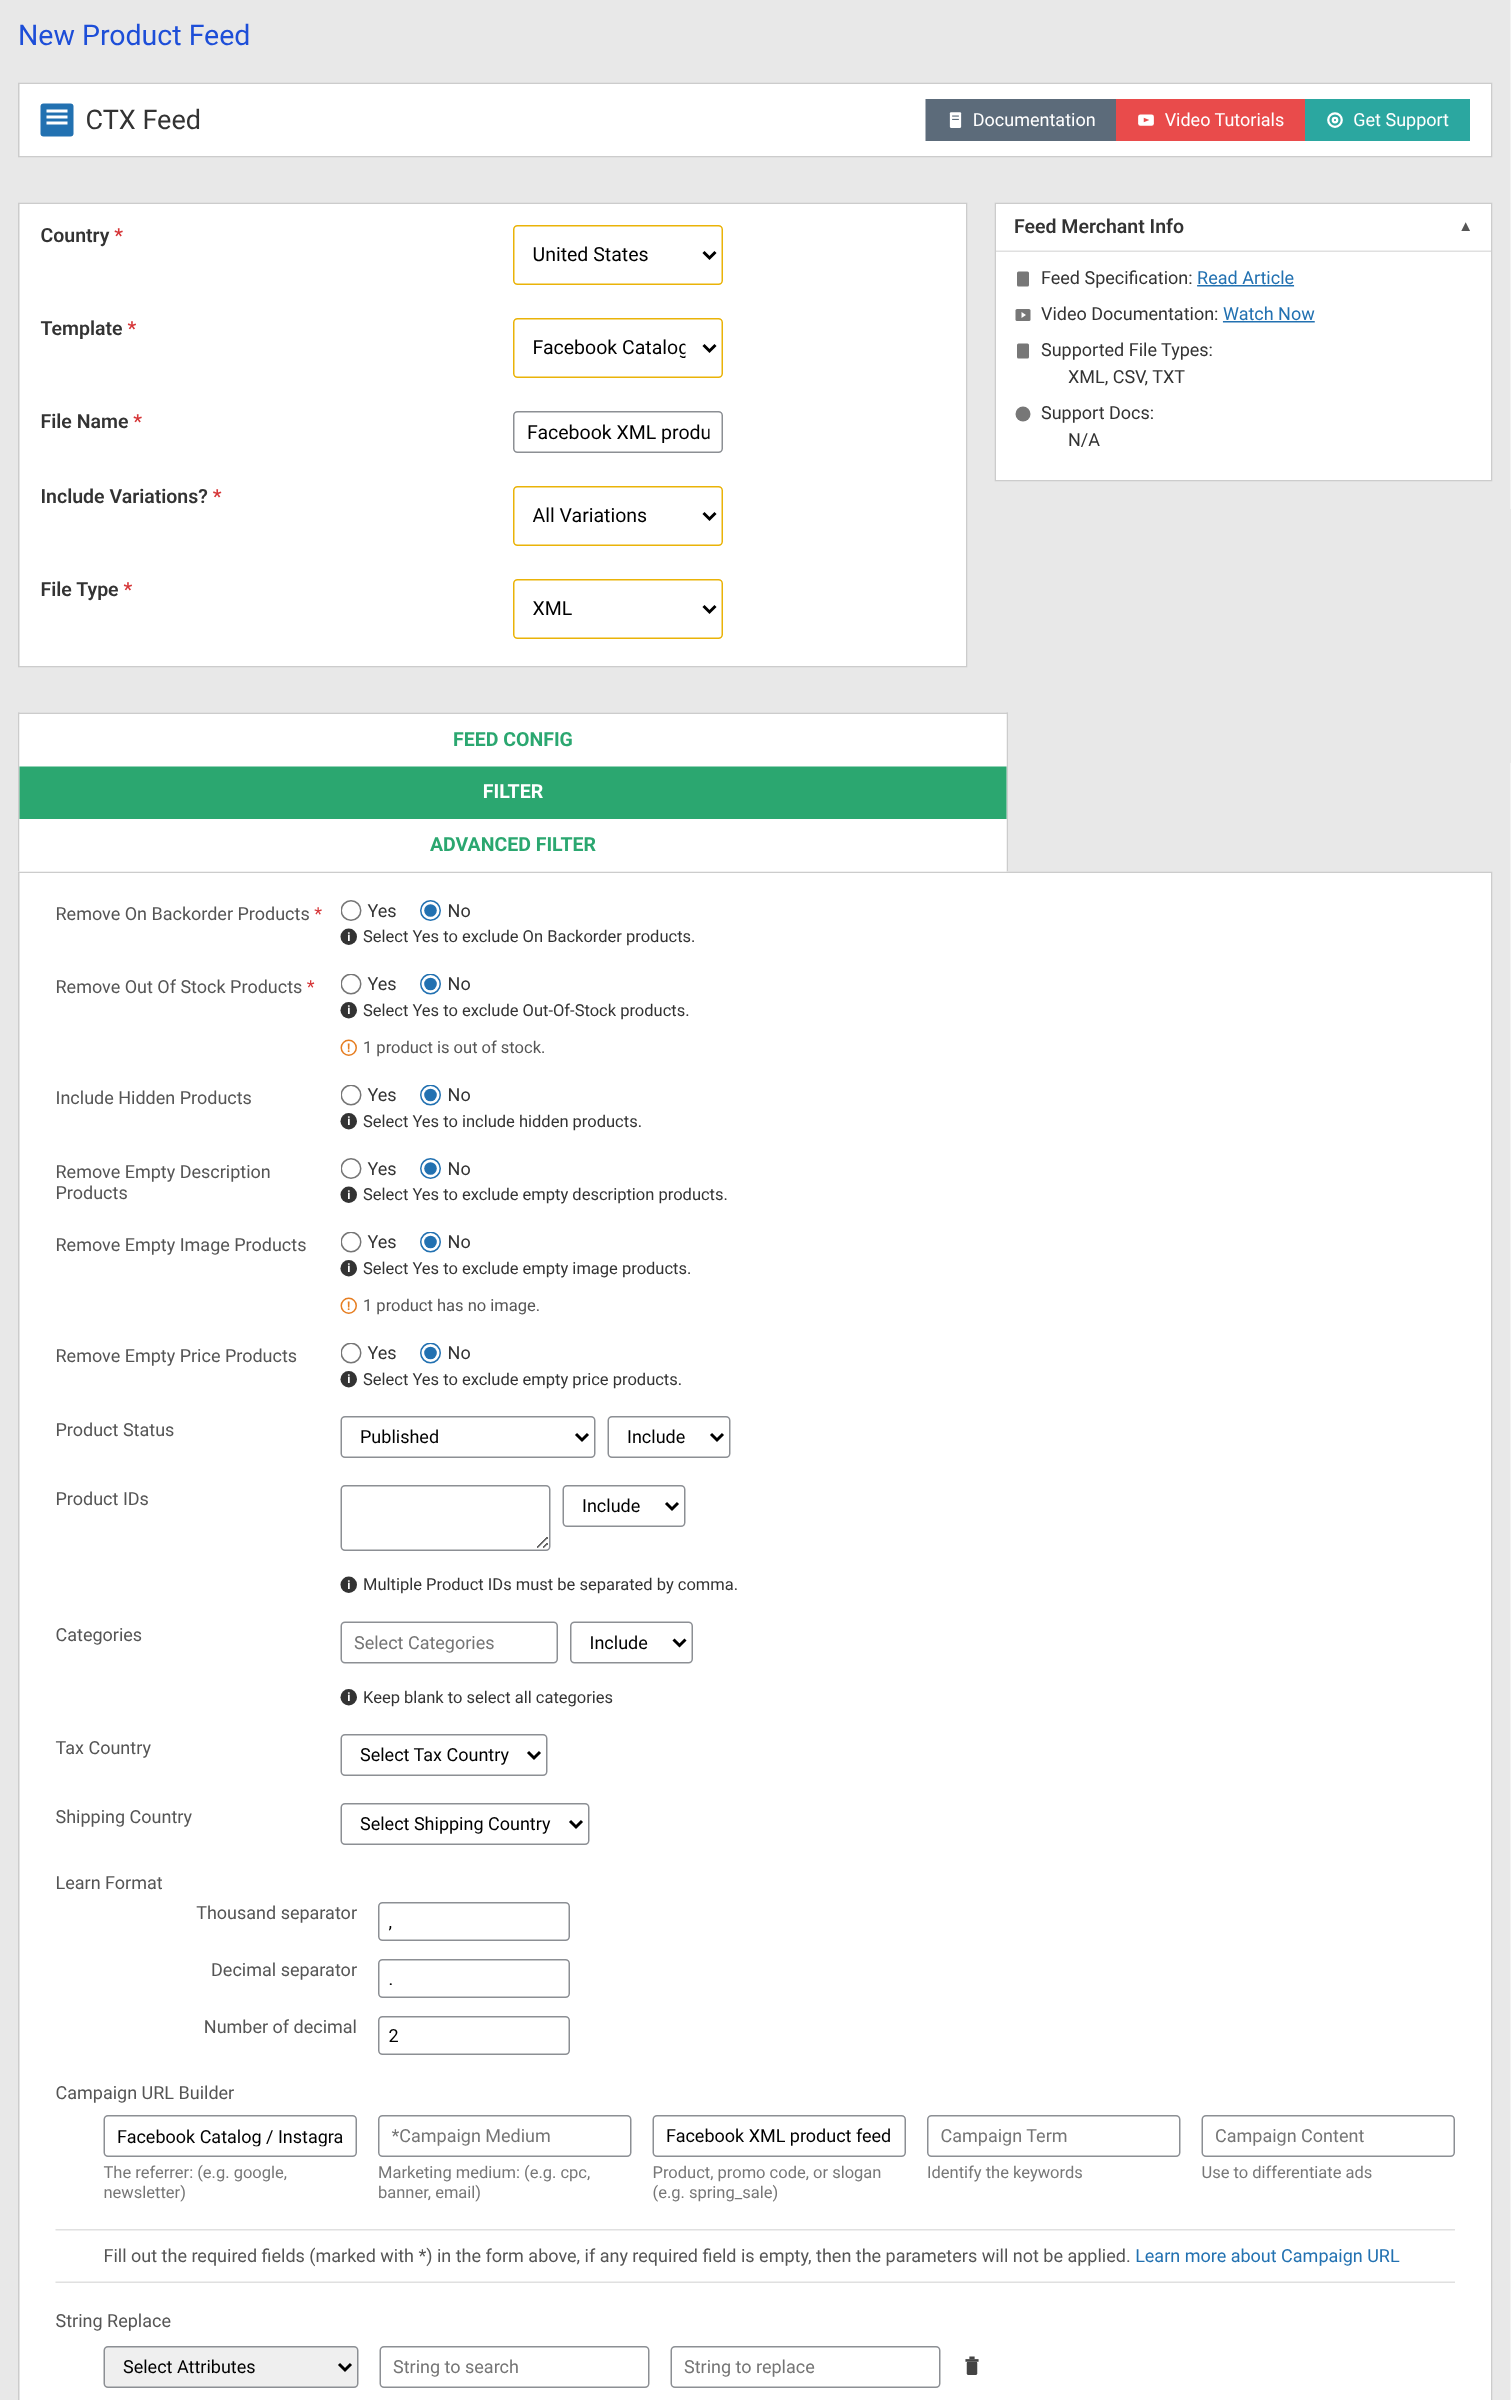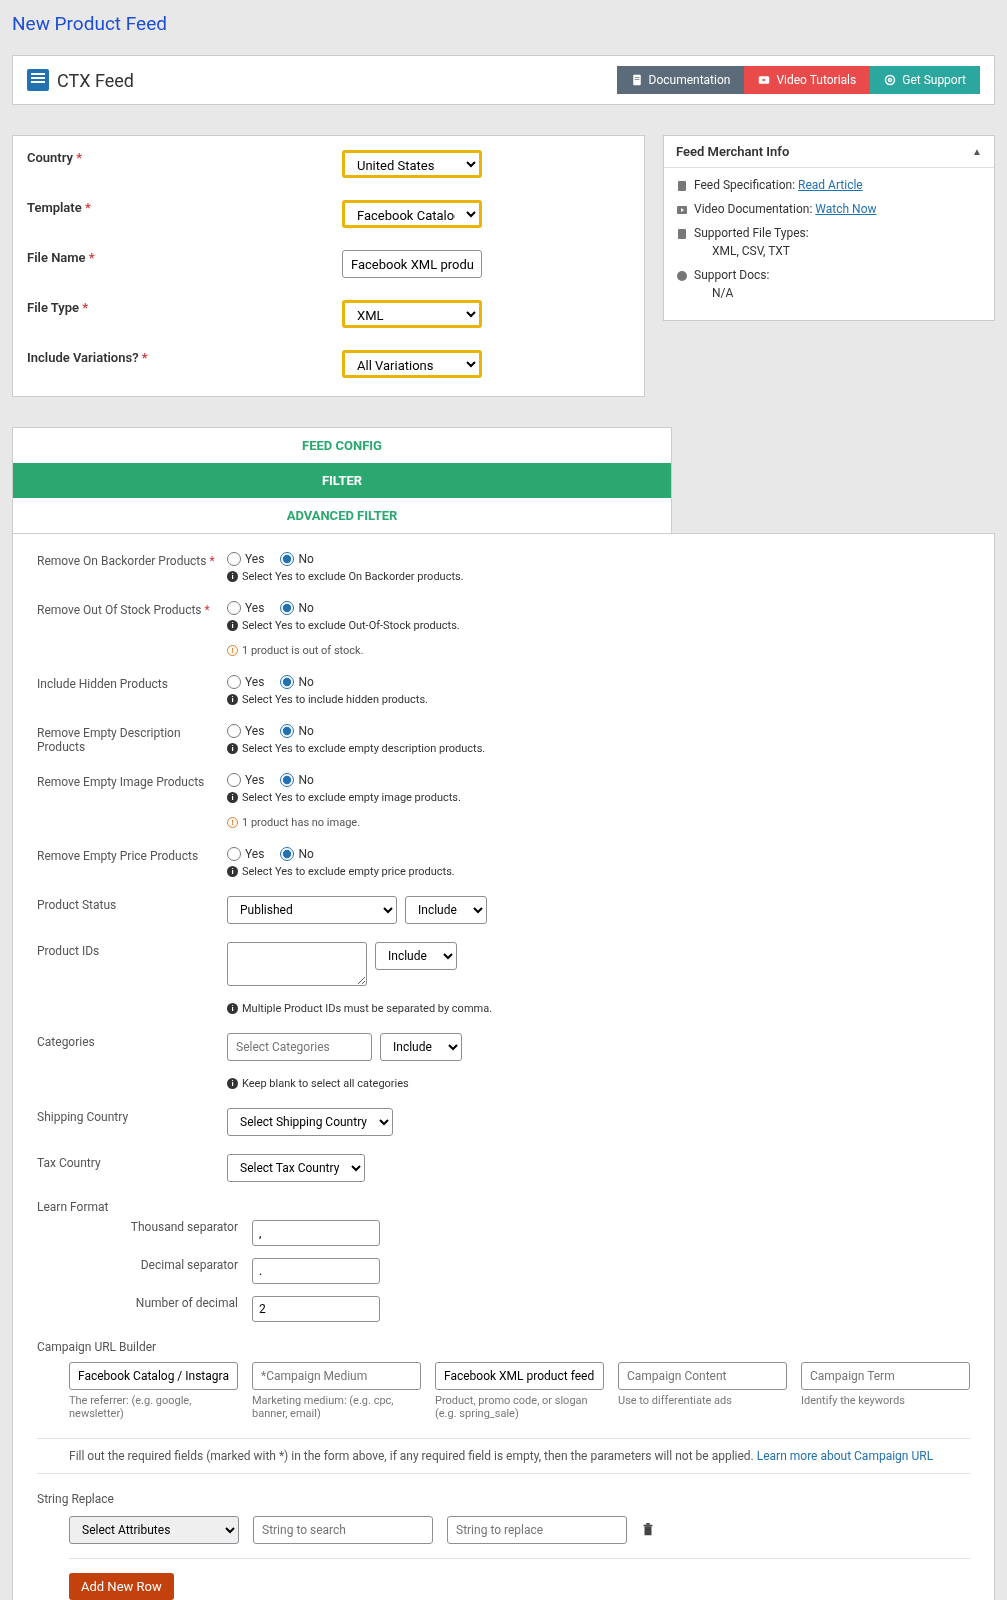--- a/index.html
+++ b/index.html
@@ -28,7 +28,7 @@
 .form-row:last-child { margin-bottom: 4px; }
 .form-label { width: 315px; font-weight: 600; font-size: 13px; }
 .req { color: #d63638; }
-.form-control { width: 140px; padding: 4px 8px; border: 3px solid #eab308; border-radius: 3px; font-size: 13px; background: #fff; height: 28px; }
+.form-control { width: 140px; padding: 4px 8px; border: 1px solid #eab308; border-radius: 3px; font-size: 13px; background: #fff; height: 40px; }
 .form-control-input { width: 140px; padding: 4px 8px; border: 1px solid #8c8f94; border-radius: 3px; font-size: 13px; background: #fff; height: 28px; }
 .tabs { display: flex; background: #fff; border: 1px solid #ccc; border-bottom: none; }
 .tab { flex: 1; text-align: center; padding: 10px; font-weight: 700; font-size: 13px; cursor: pointer; }

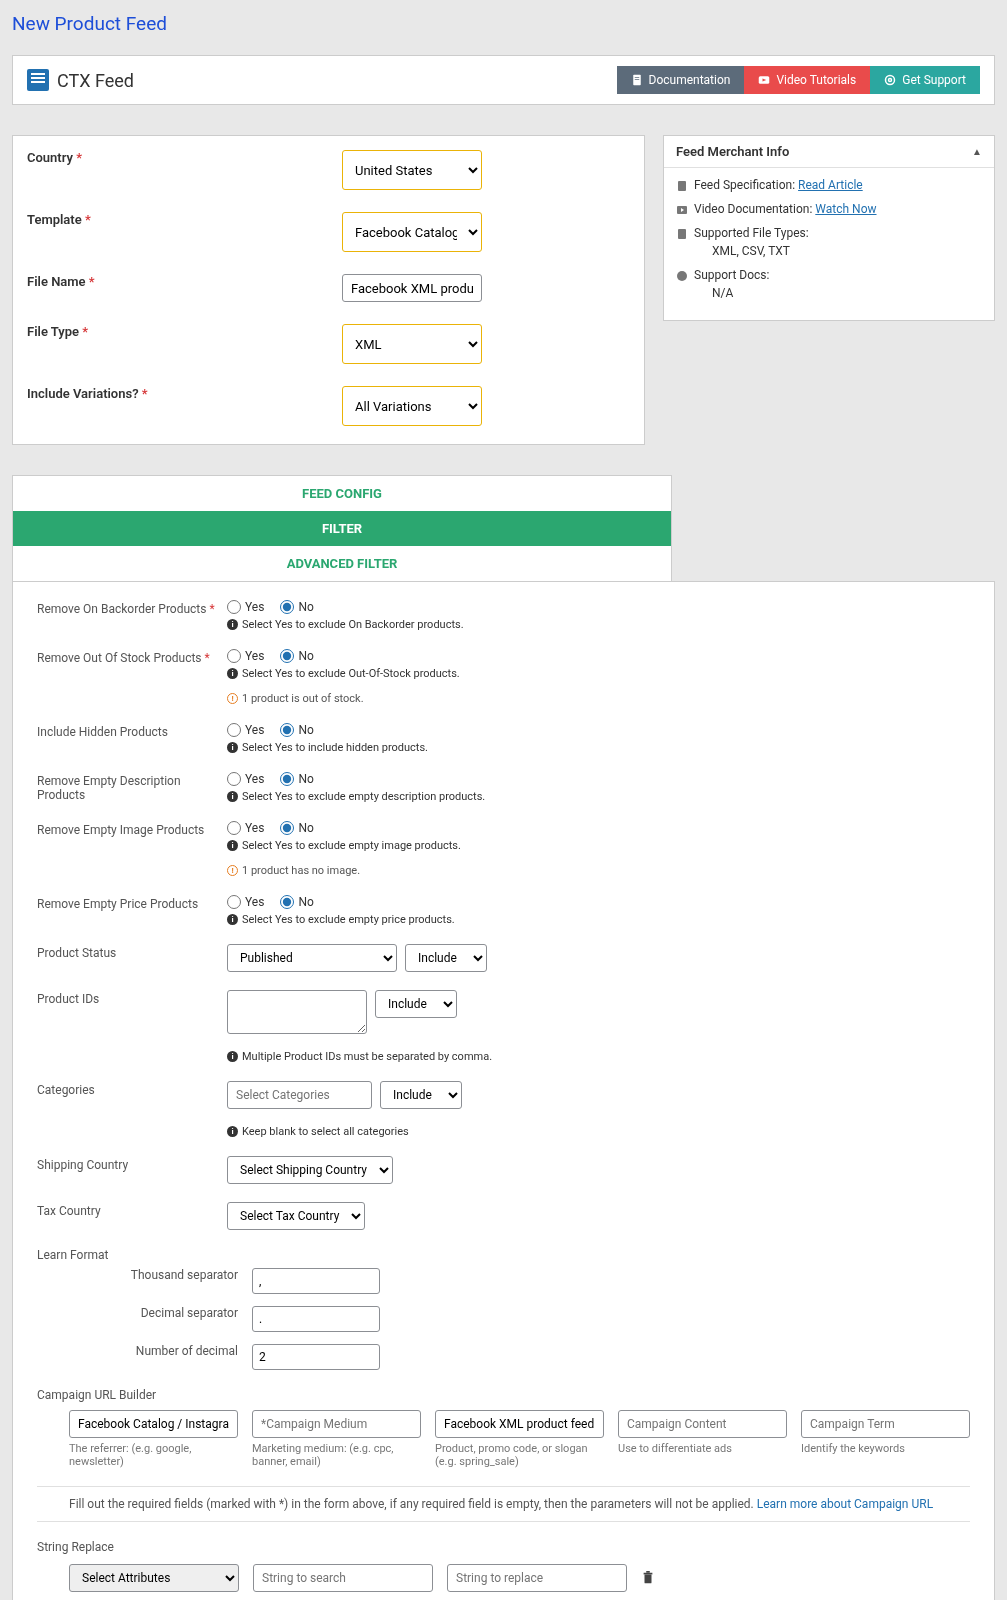--- a/index.html
+++ b/index.html
@@ -127,12 +127,12 @@
           <input class="form-control-input" value="Facebook XML product feed" style="">
         </div>
         <div class="form-row">
+          <div class="form-label"><span>Include Variations?</span> <span class="req">*</span></div>
+          <select class="form-control"><option>All Variations</option></select>
+        </div>
+        <div class="form-row">
           <div class="form-label"><span>File Type</span> <span class="req">*</span></div>
           <select class="form-control"><option>XML</option></select>
-        </div>
-        <div class="form-row">
-          <div class="form-label"><span>Include Variations?</span> <span class="req">*</span></div>
-          <select class="form-control"><option>All Variations</option></select>
         </div>
       </div>
     </div>

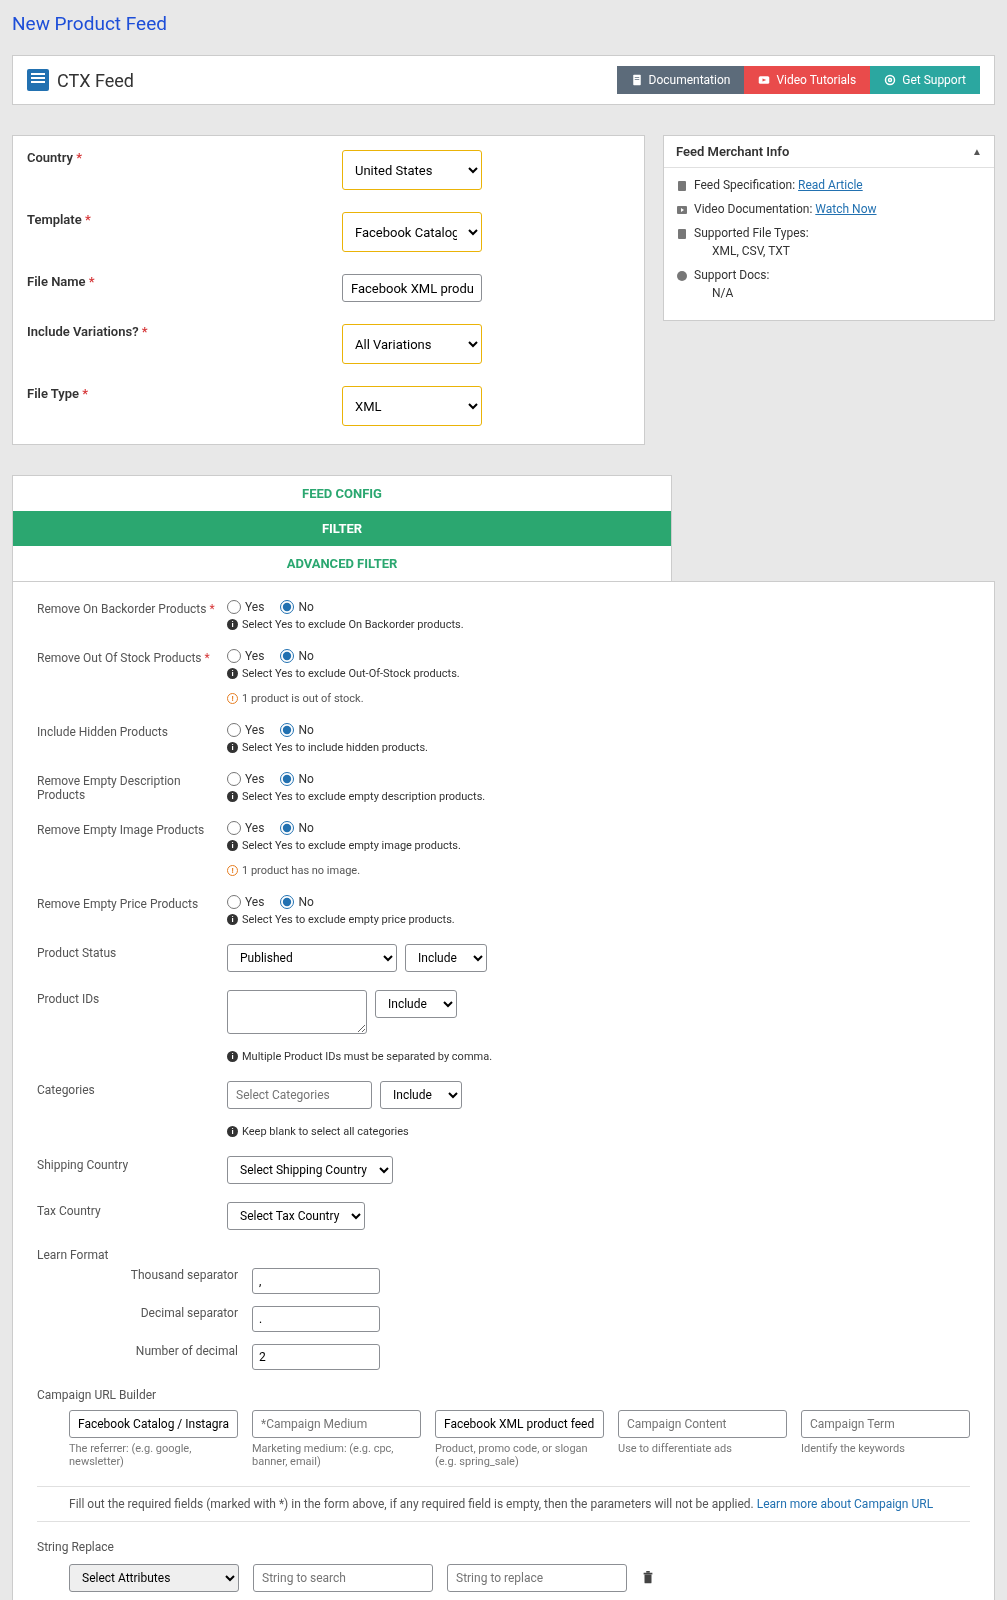--- a/index.html
+++ b/index.html
@@ -354,16 +354,16 @@
   </div>
 
   <div class="filter-row">
+    <div class="filter-label">Tax Country</div>
+    <div class="filter-content">
+      <select class="select-box"><option>Select Tax Country</option></select>
+    </div>
+  </div>
+
+  <div class="filter-row">
     <div class="filter-label">Shipping Country</div>
     <div class="filter-content">
       <select class="select-box"><option>Select Shipping Country</option></select>
-    </div>
-  </div>
-
-  <div class="filter-row">
-    <div class="filter-label">Tax Country</div>
-    <div class="filter-content">
-      <select class="select-box"><option>Select Tax Country</option></select>
     </div>
   </div>
 

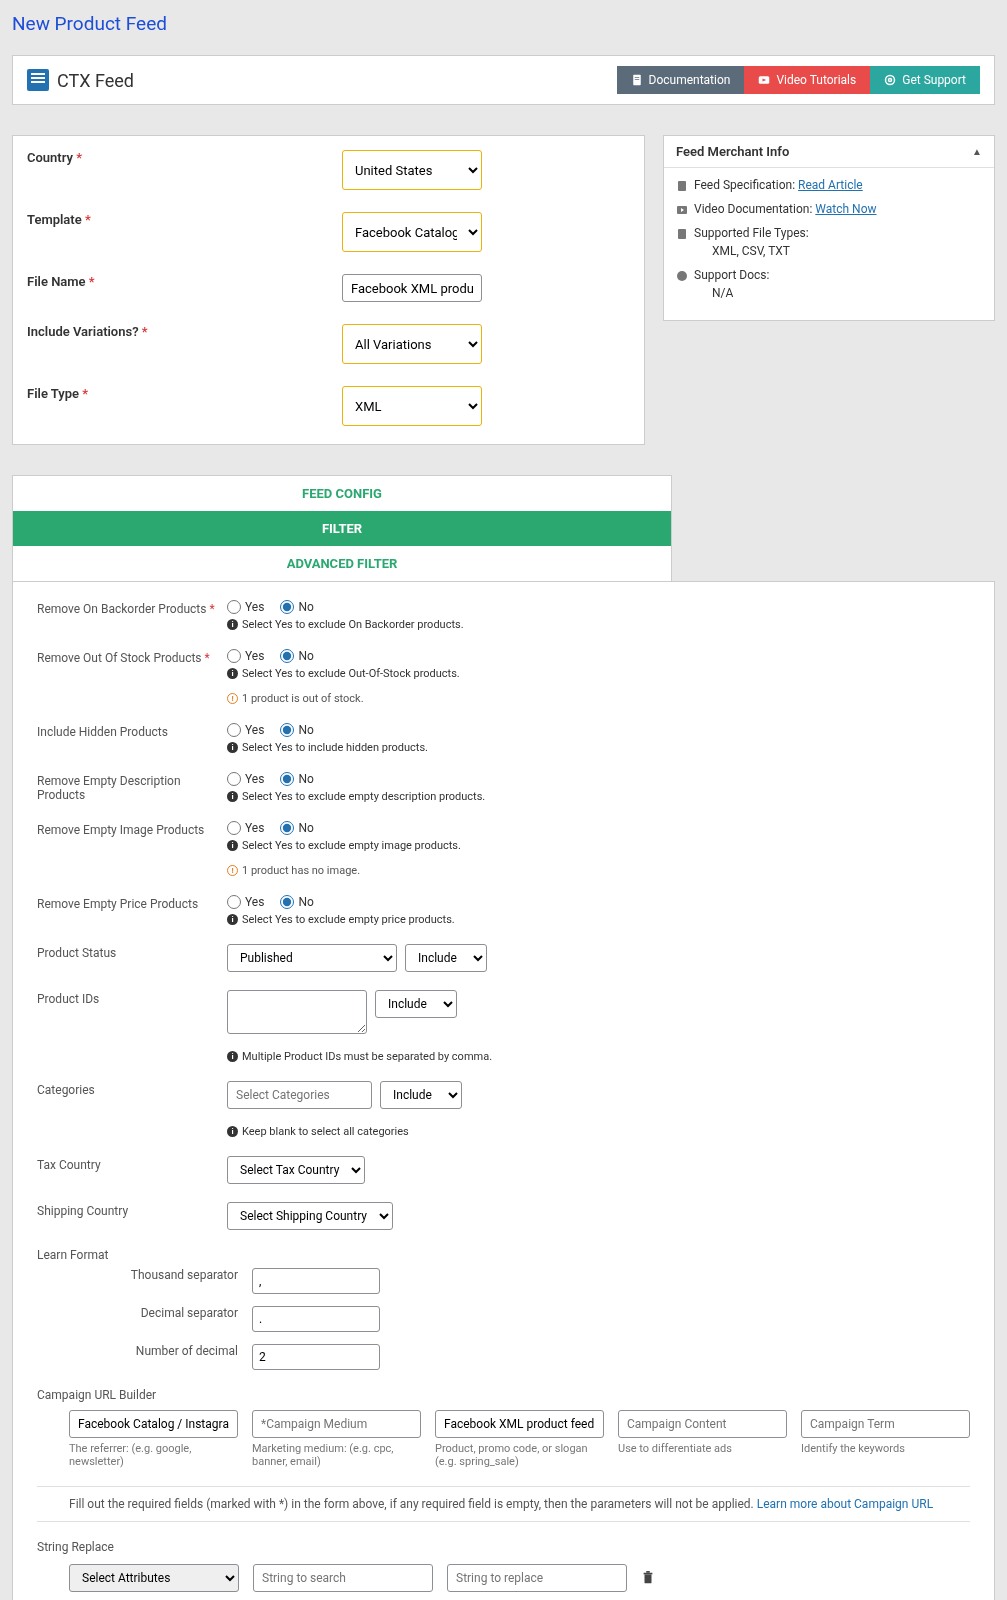--- a/index.html
+++ b/index.html
@@ -399,12 +399,12 @@
       <div class="campaign-hint">Product, promo code, or slogan (e.g. spring_sale)</div>
     </div>
     <div class="campaign-col">
+      <input class="campaign-field" placeholder="Campaign Term" style="">
+      <div class="campaign-hint">Identify the keywords</div>
+    </div>
+    <div class="campaign-col">
       <input class="campaign-field" placeholder="Campaign Content" style="">
       <div class="campaign-hint">Use to differentiate ads</div>
-    </div>
-    <div class="campaign-col">
-      <input class="campaign-field" placeholder="Campaign Term" style="">
-      <div class="campaign-hint">Identify the keywords</div>
     </div>
   </div>
   <div class="campaign-note">

